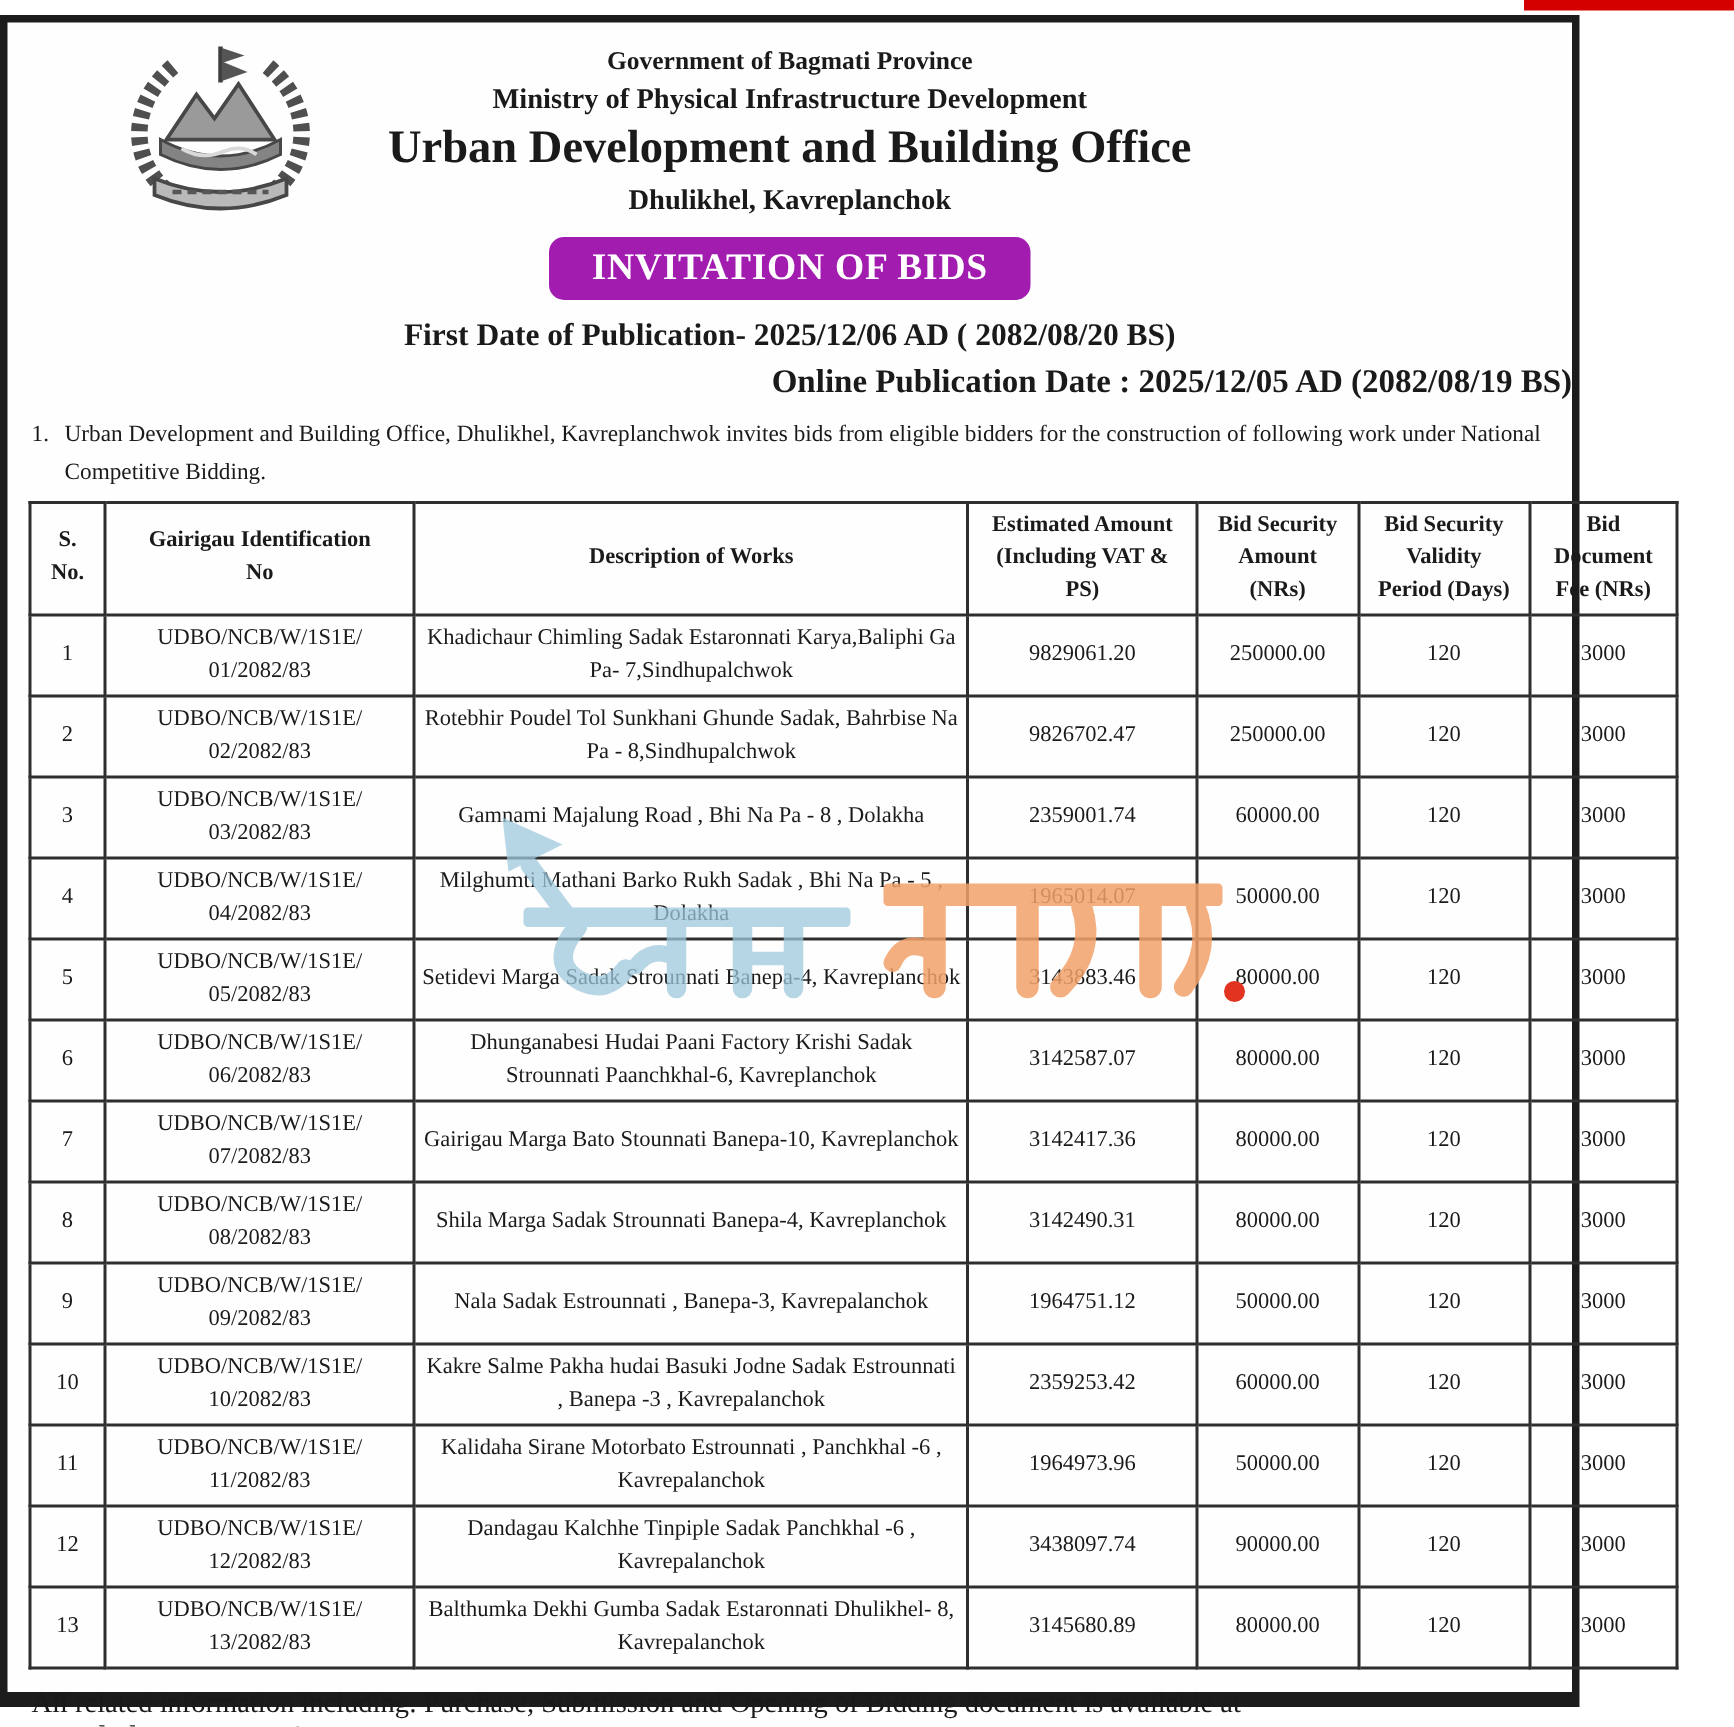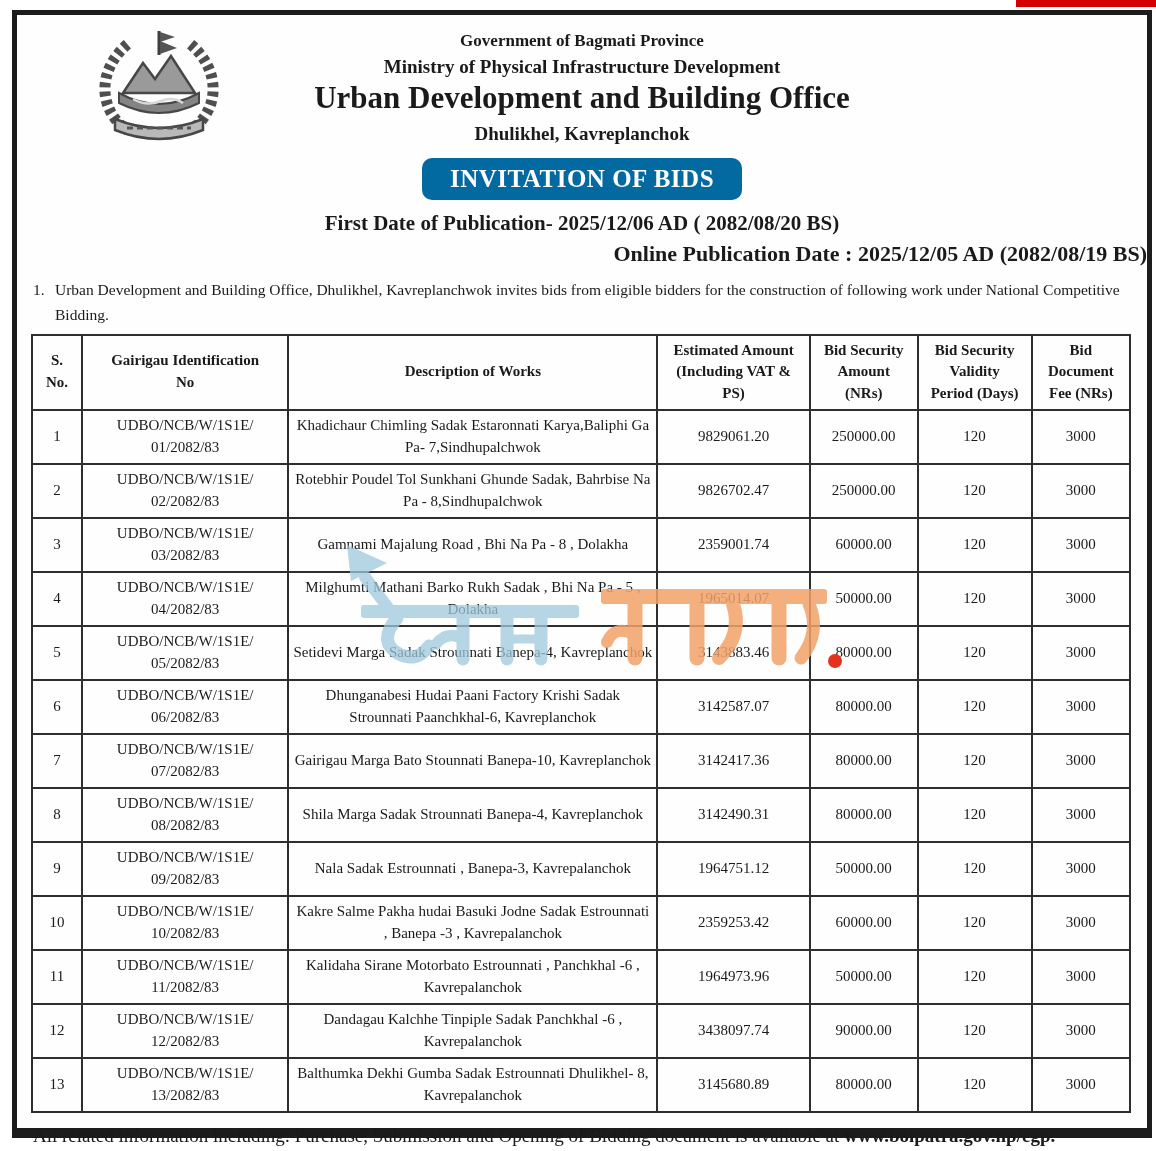--- a/index.html
+++ b/index.html
@@ -9,7 +9,7 @@
   }
   .red-bar{position:absolute;top:0;left:1016px;width:140px;height:7px;background:#d40000;}
   .page{
-    position:absolute;left:12px;top:10px;width:1140px;height:1128px;
+    position:absolute;left:0;top:10px;width:1053px;height:1128px;
     border:5px solid #1c1c1c;border-bottom-width:10px;box-sizing:border-box;background:#fefefe;
   }
   .content{position:relative;width:100%;height:100%;}

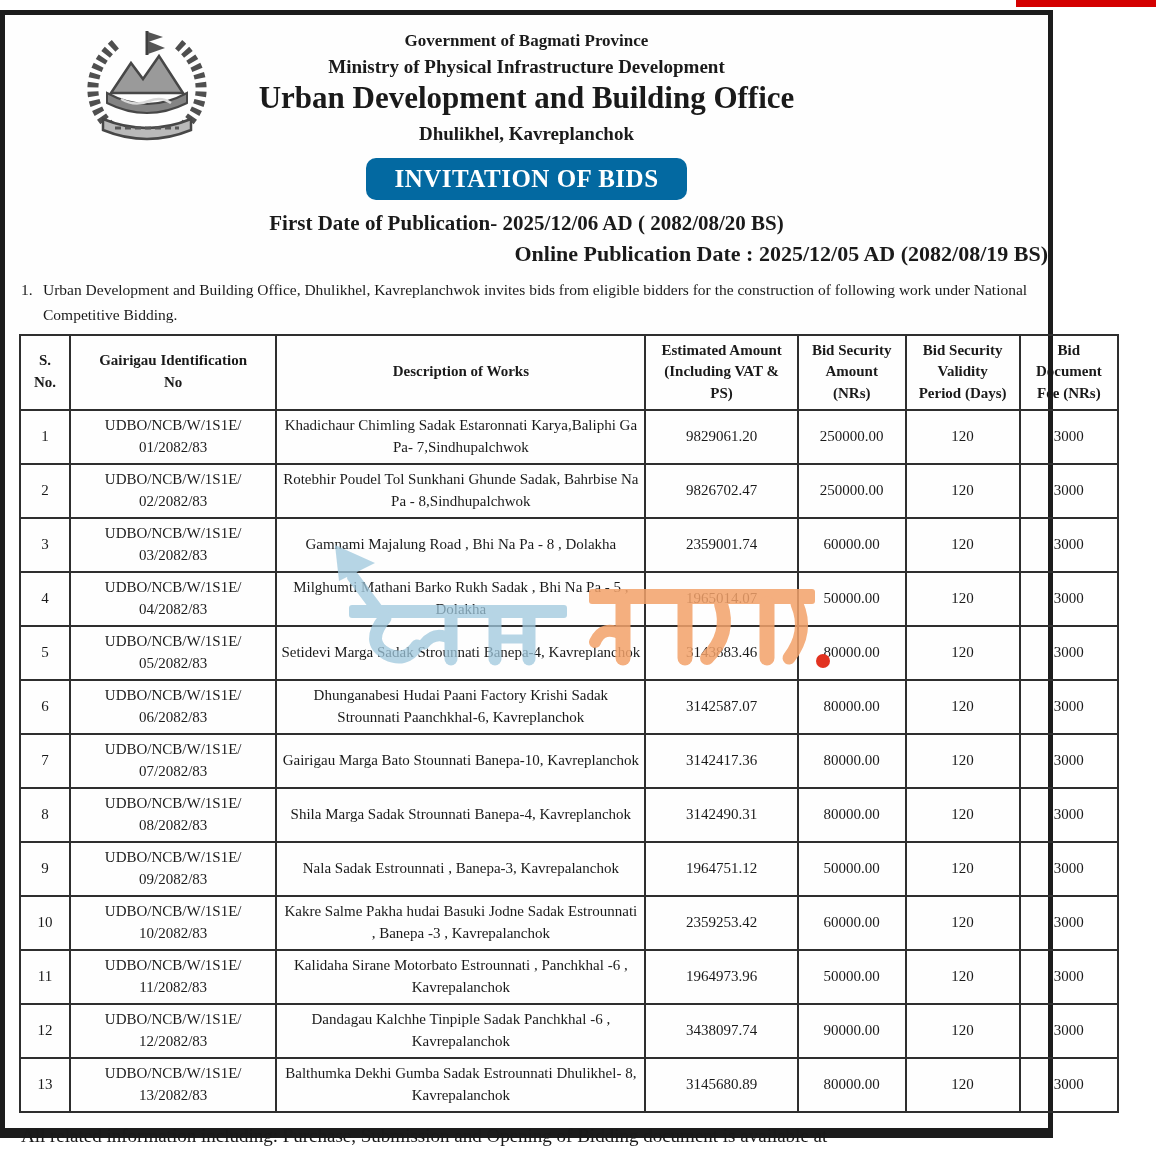--- a/index.html
+++ b/index.html
@@ -20,7 +20,7 @@
   .h-office{font-size:31px;font-weight:bold;margin-top:2px;}
   .h-loc{font-size:19px;font-weight:bold;margin-top:7px;}
   .badge{
-    display:inline-block;background:#0369a1;color:#ffffff;font-size:25px;font-weight:bold;
+    display:inline-block;background:#a21caf;color:#ffffff;font-size:25px;font-weight:bold;
     padding:7px 28px;border-radius:10px;margin-top:13px;letter-spacing:.5px;
   }
   .pub1{font-size:21px;font-weight:bold;margin-top:11px;}

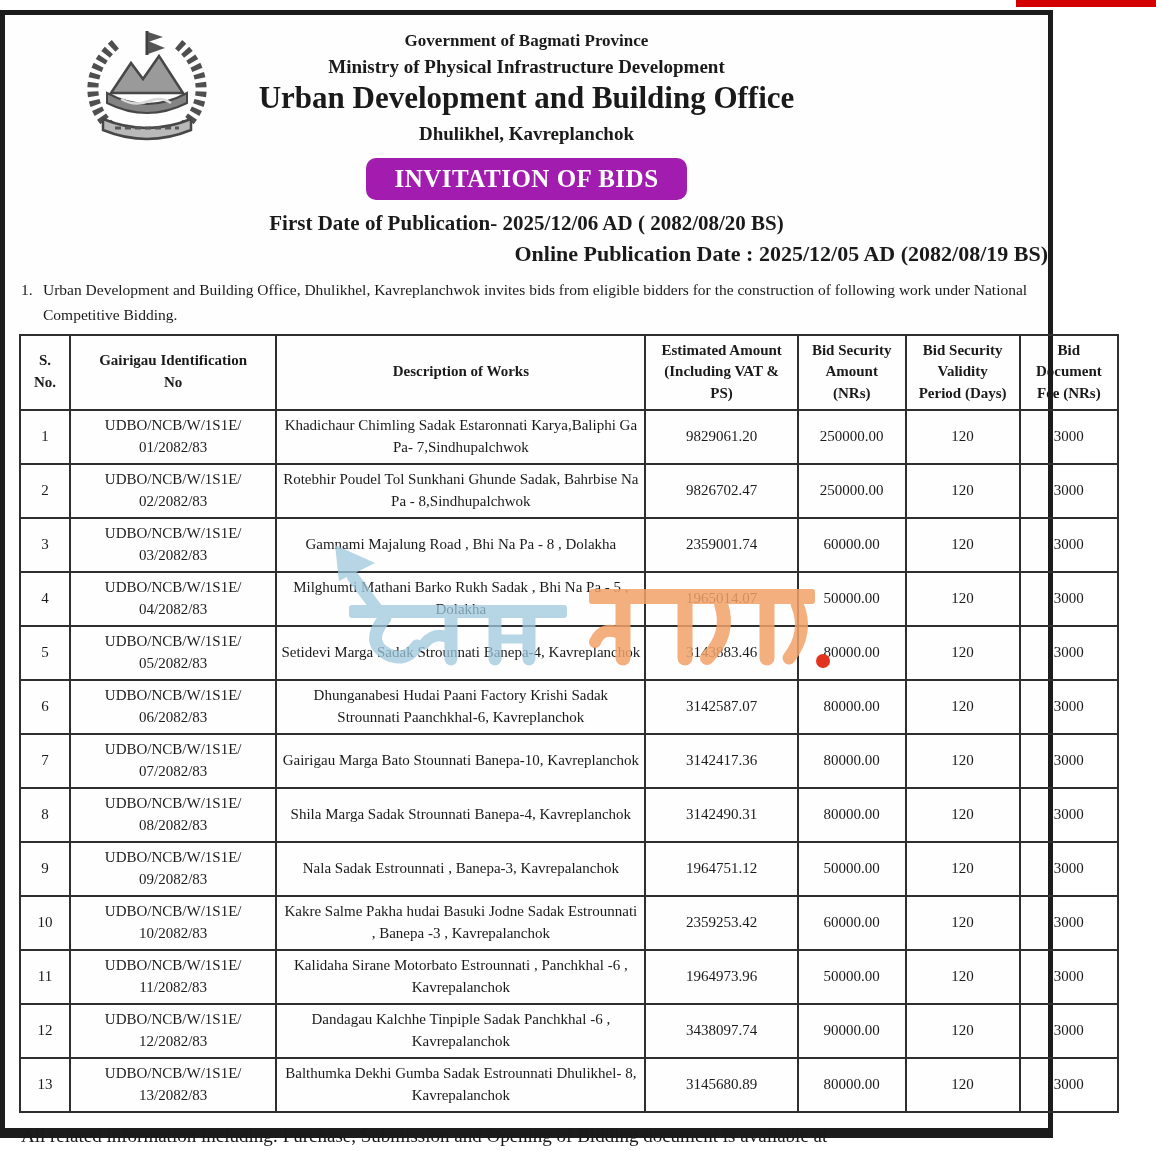--- a/index.html
+++ b/index.html
@@ -241,7 +241,7 @@
             <td>13</td>
             <td>UDBO/NCB/W/1S1E/
 13/2082/83</td>
-            <td>Balthumka Dekhi Gumba Sadak Estrounnati Dhulikhel- 8, Kavrepalanchok</td>
+            <td>Balthumka Dekhi Gumba Sadak Estaronnati Dhulikhel- 8, Kavrepalanchok</td>
             <td>3145680.89</td>
             <td>80000.00</td>
             <td>120</td>

